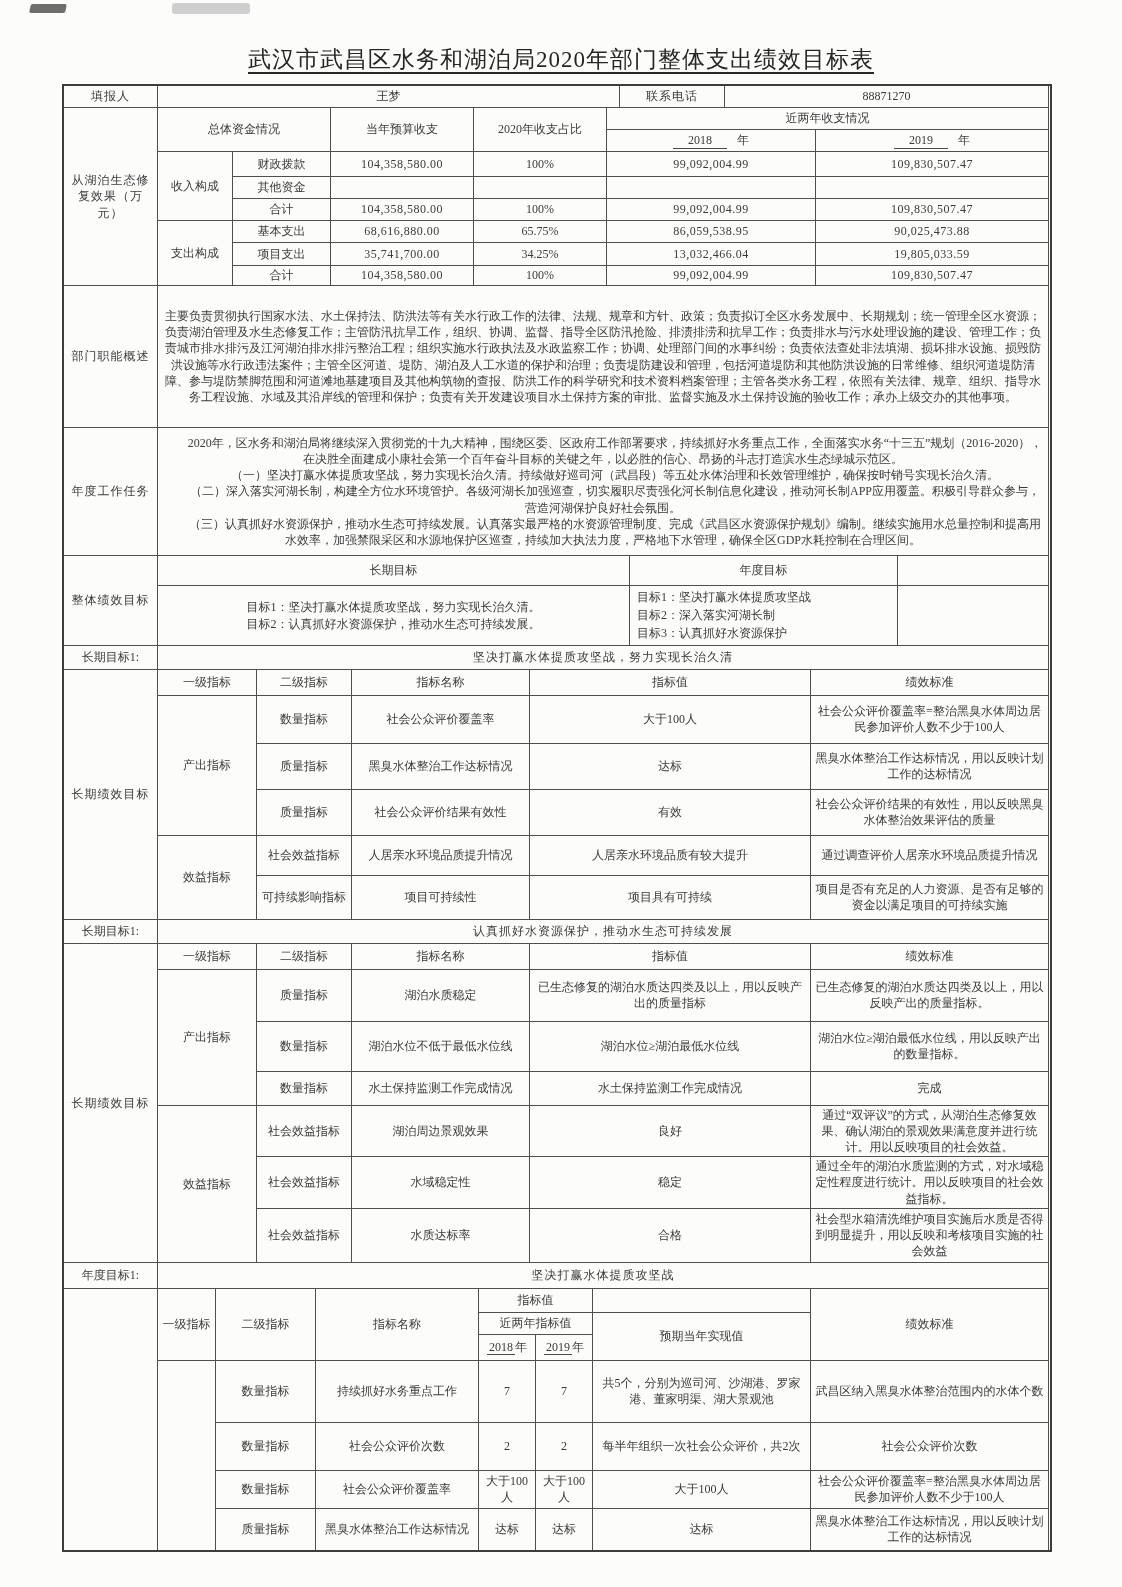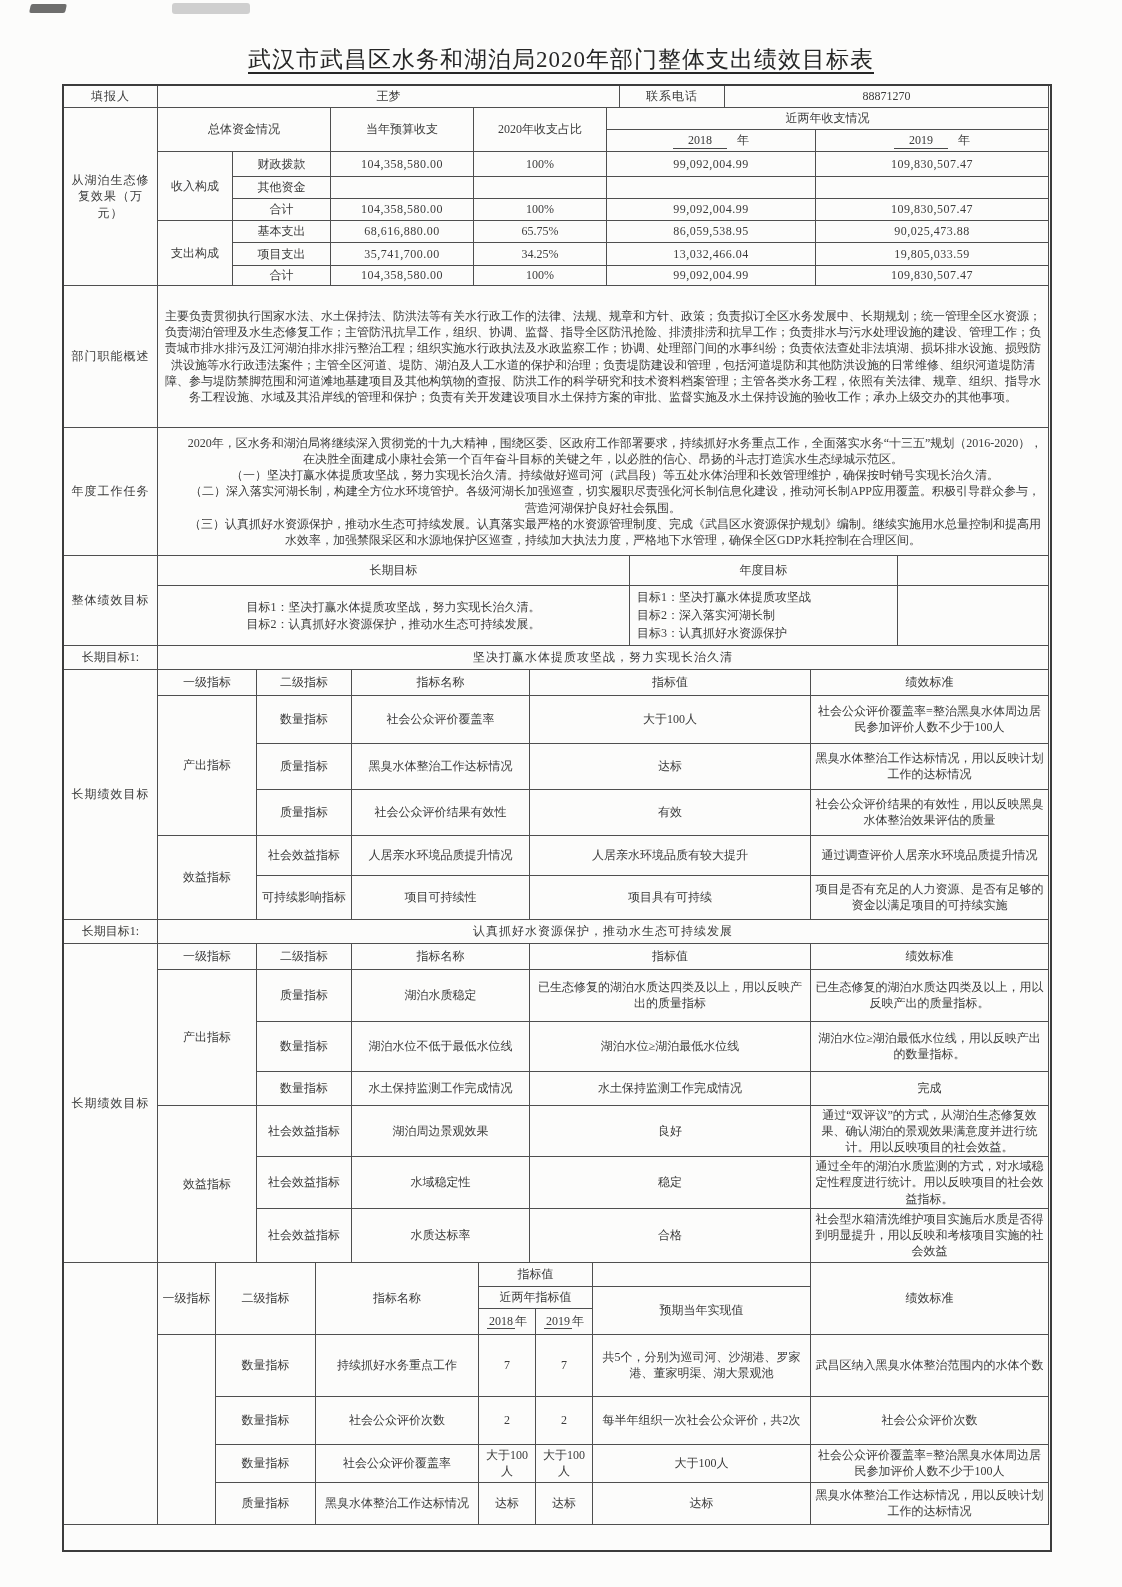--- a/index.html
+++ b/index.html
@@ -326,6 +326,18 @@
     </tbody>
       </table>
 
+    <table class="t">
+      <colgroup>
+          <col style="width:94px">
+          <col style="width:891px">
+        </colgroup>
+      <tbody>
+          <tr style="height:26px">
+        <td class="goal-label">年度目标1:</td>
+        <td class="goalrow">坚决打赢水体提质攻坚战</td>
+      </tr>
+    </tbody>
+      </table>
 
     <table class="t">
       <colgroup>

